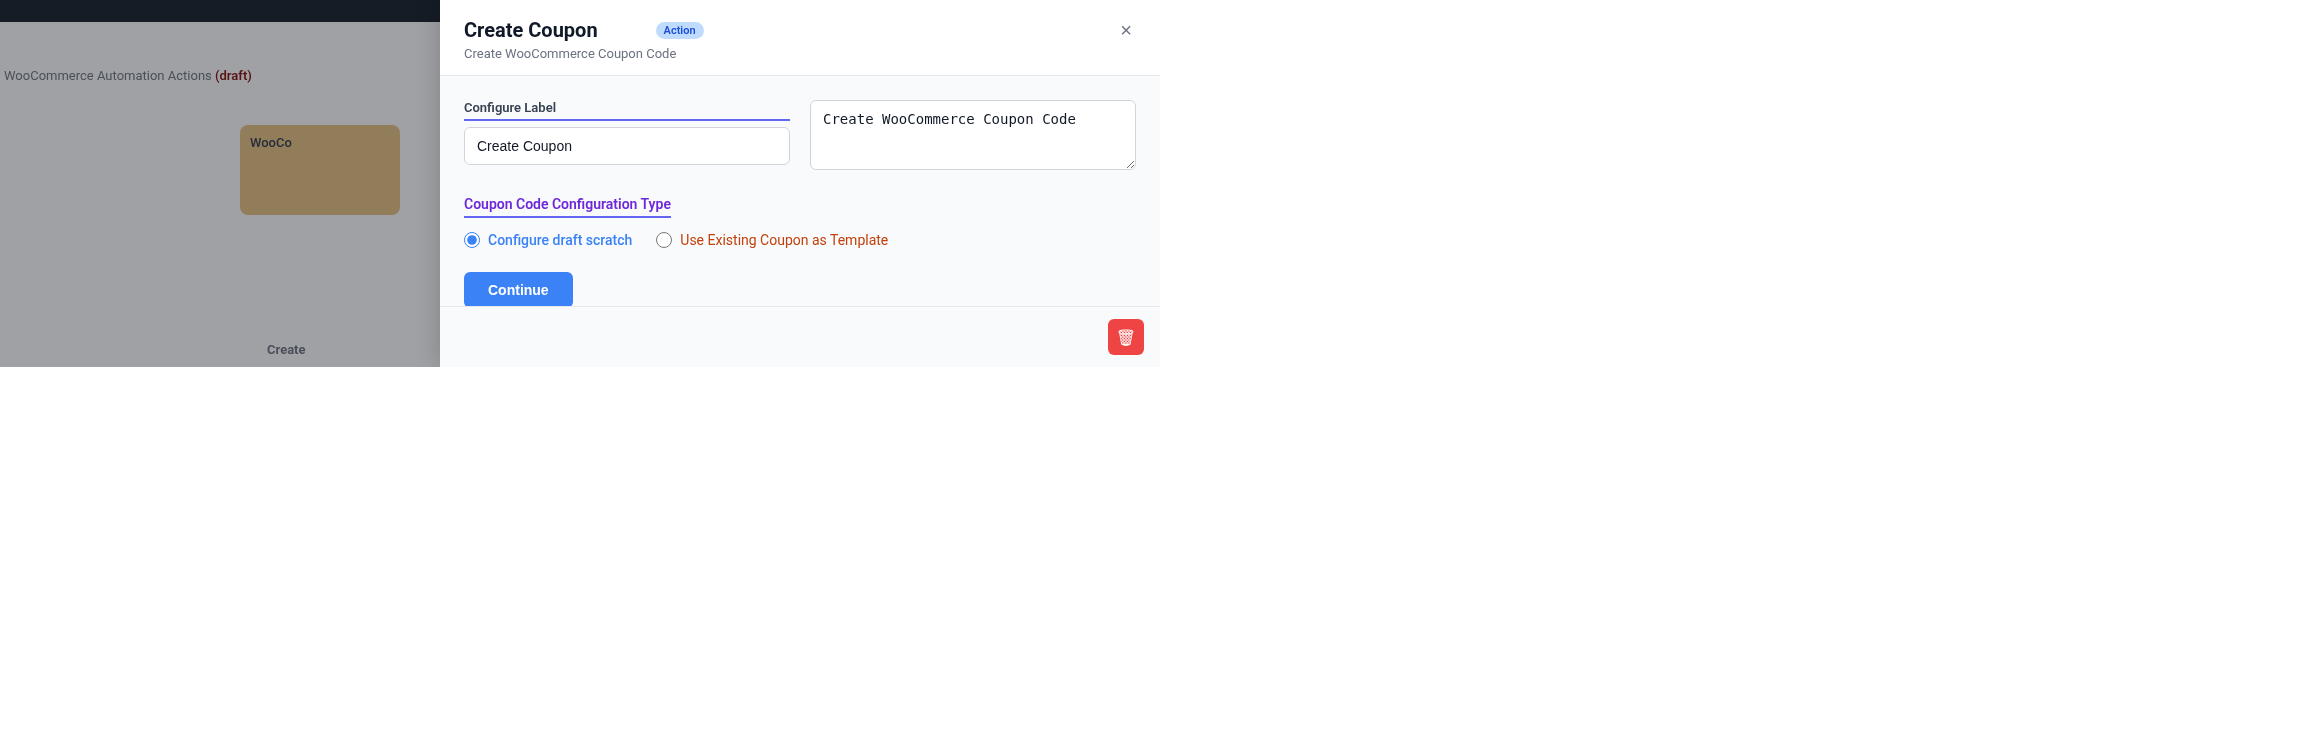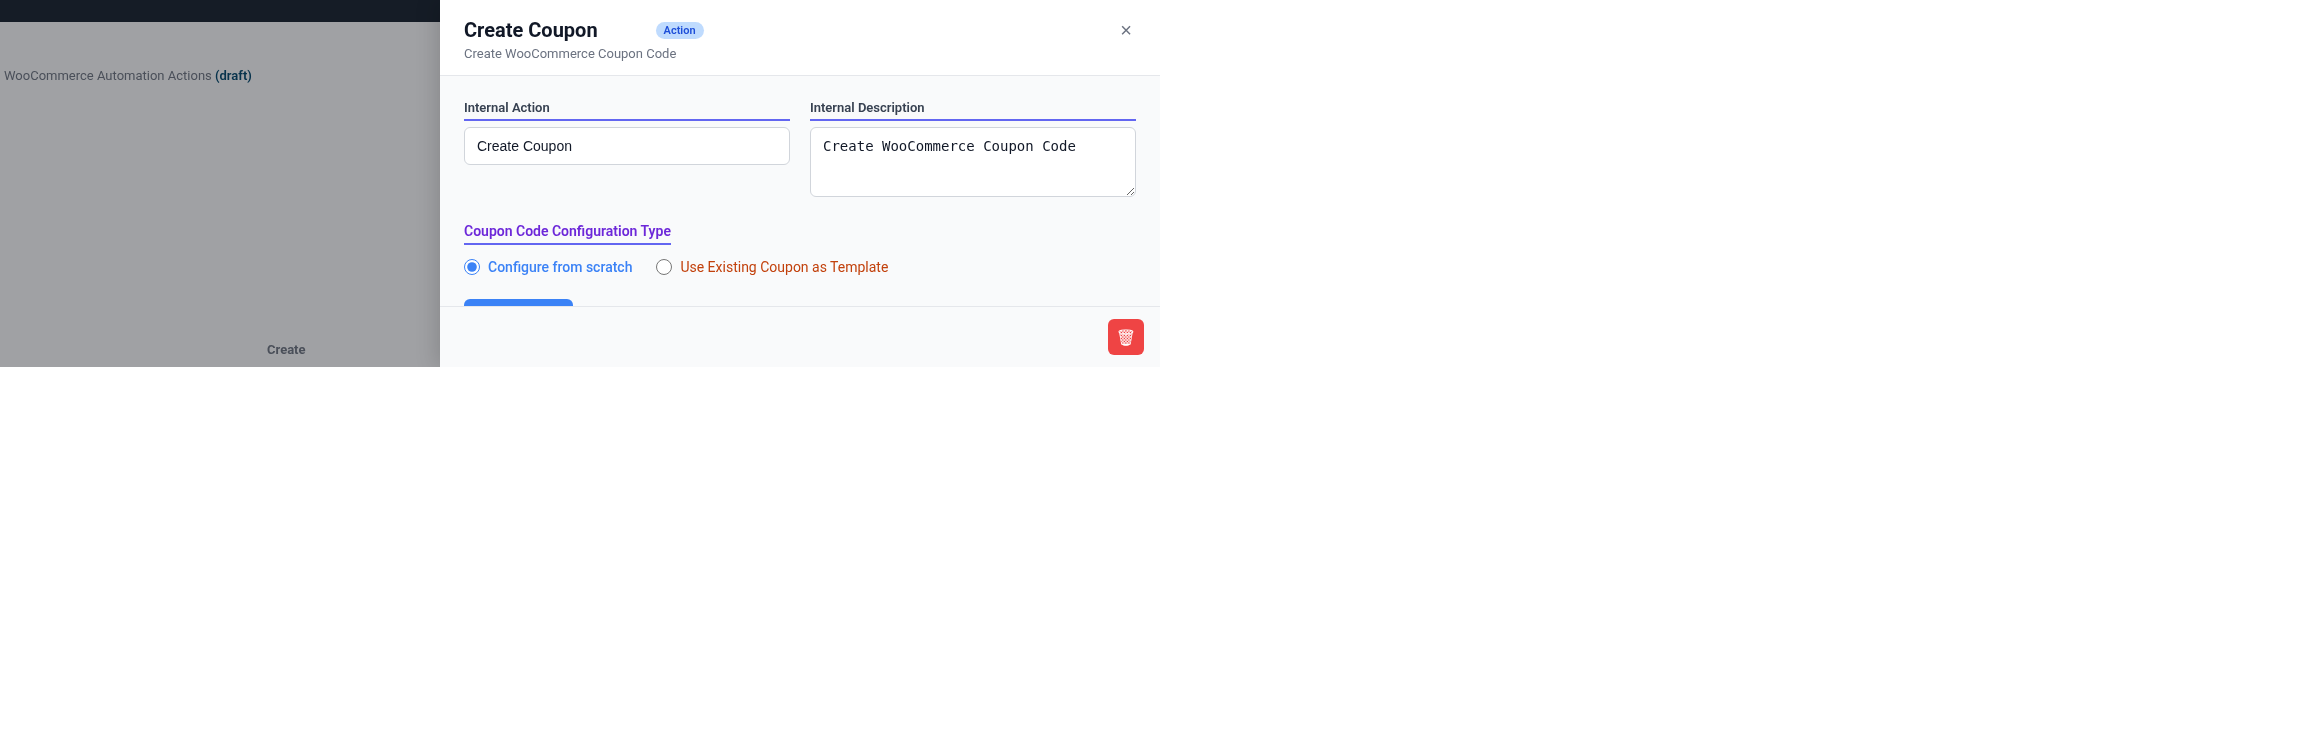--- a/index.html
+++ b/index.html
@@ -37,7 +37,7 @@
     }
 
     .bg-text-draft {
-      color: #0c4a6e;
+      color: #7f1d1d;
       font-weight: 600;
     }
 

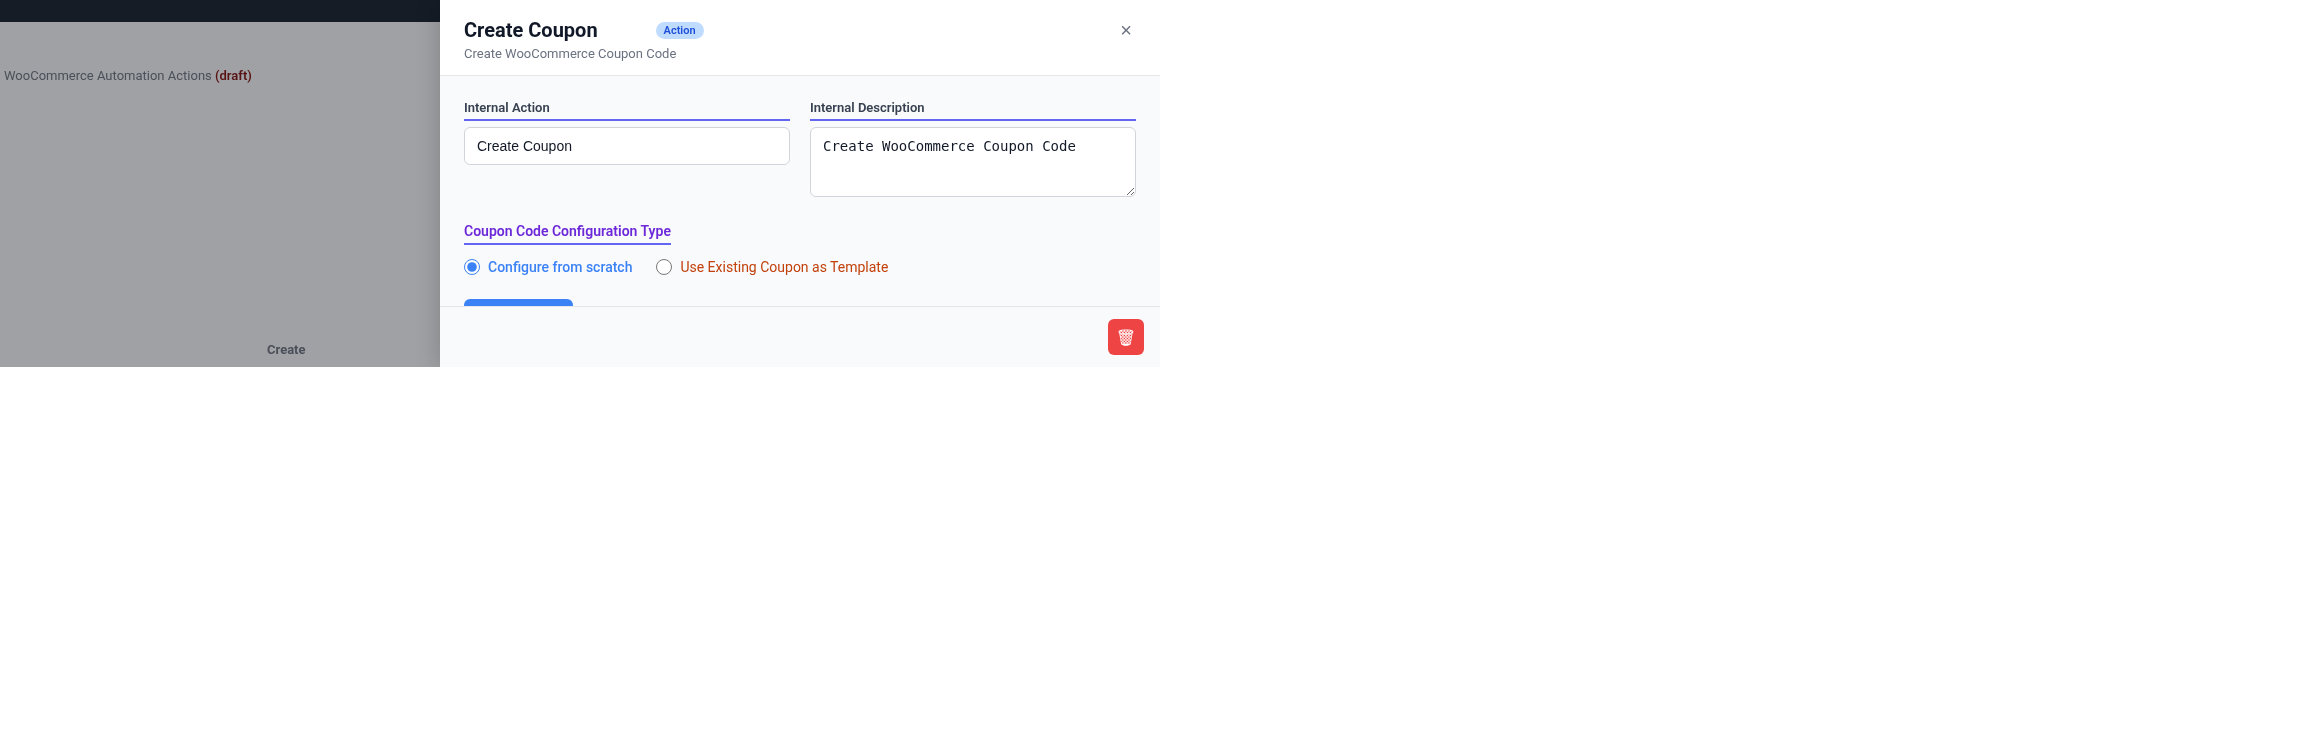--- a/index.html
+++ b/index.html
@@ -298,7 +298,7 @@
 
     <div class="form-row">
       <div class="form-group">
-        <label class="form-label">Internal Action</label>
+        <label class="form-label">Configure Label</label>
         <input type="text" class="form-input" value="Create Coupon" style="">
       </div>
       <div class="form-group">

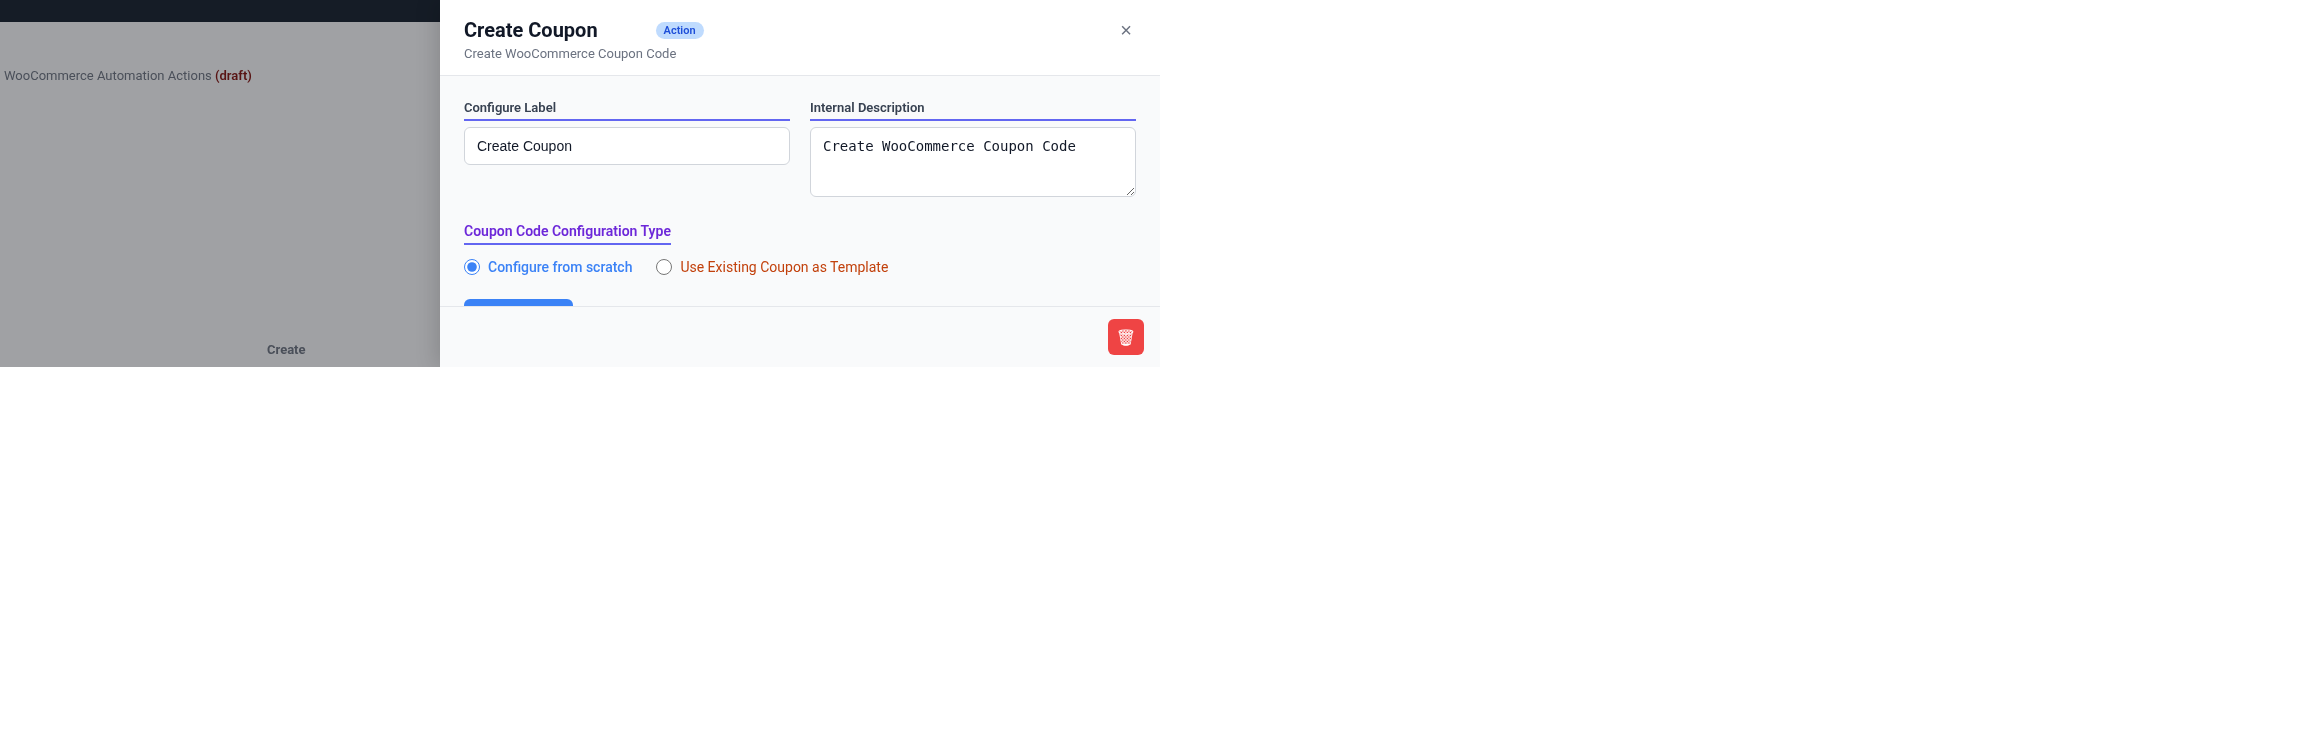--- a/index.html
+++ b/index.html
@@ -302,7 +302,6 @@
         <input type="text" class="form-input" value="Create Coupon" style="">
       </div>
       <div class="form-group">
-        <label class="form-label">Internal Description</label>
         <textarea class="form-input" style="">Create WooCommerce Coupon Code</textarea>
       </div>
     </div>

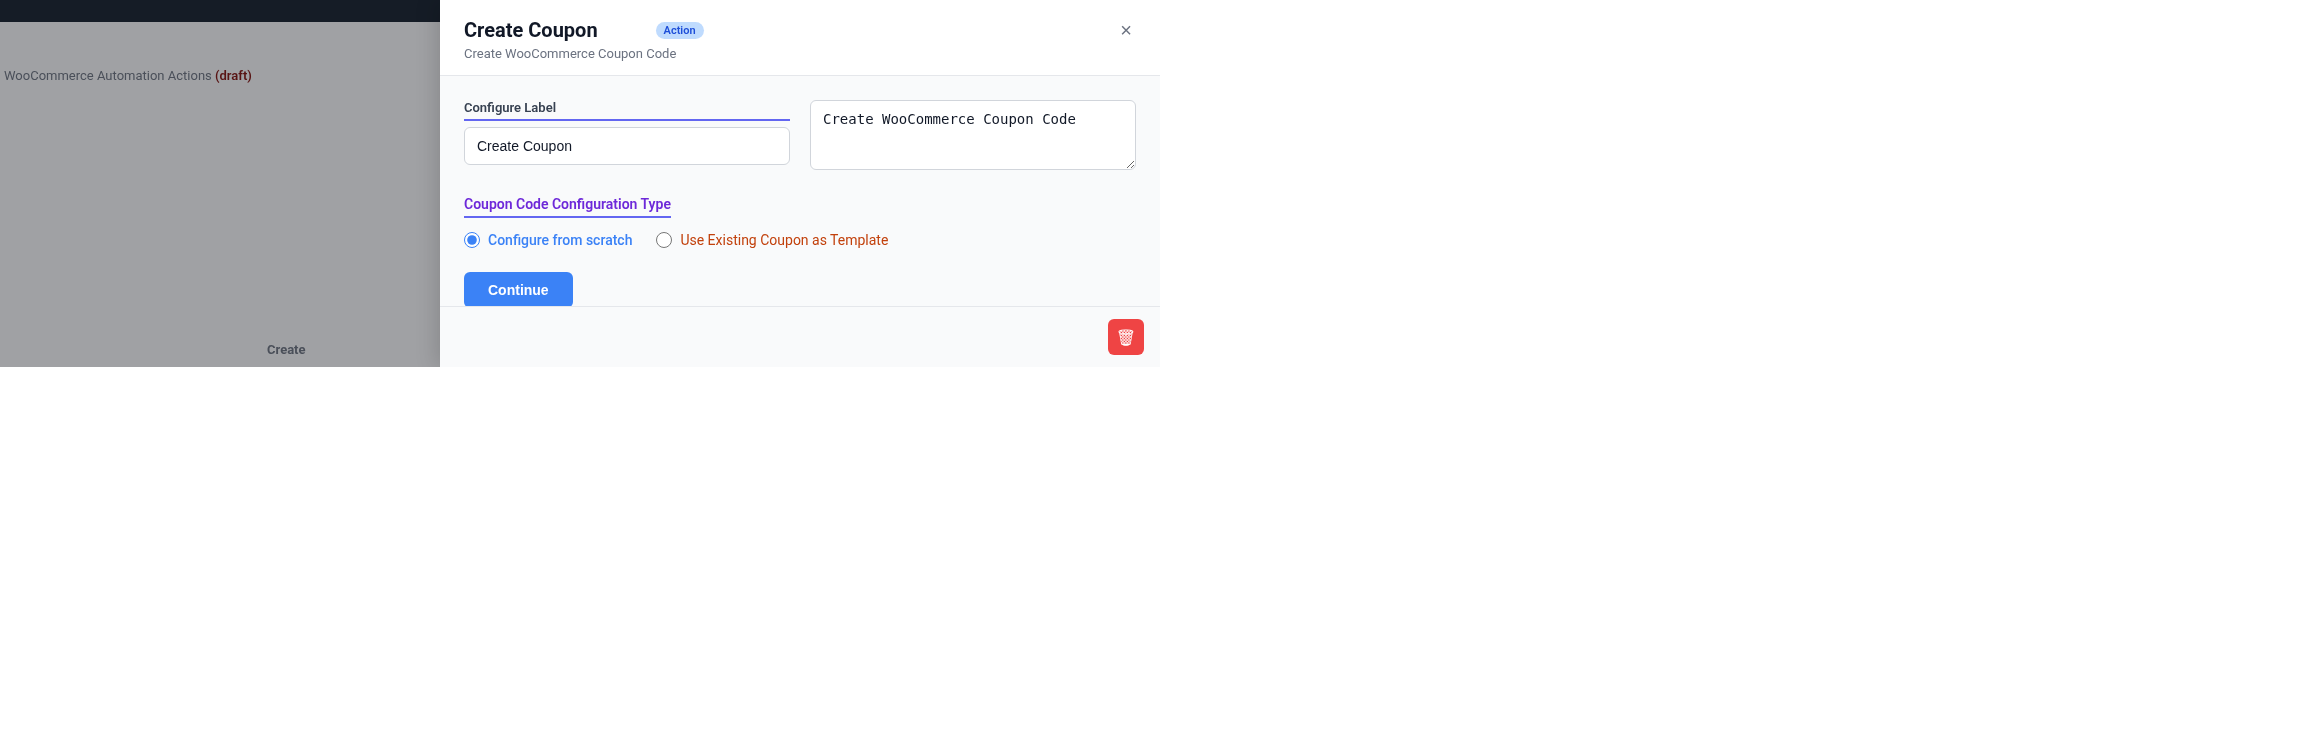--- a/index.html
+++ b/index.html
@@ -275,6 +275,9 @@
   <div class="bg-text-automation">
     <span>WooCommerce Automation Actions</span>
     <span class="bg-text-draft">(draft)</span>
+  </div>
+  <div class="bg-card">
+    <span>WooCo</span>
   </div>
   <div class="bg-text-create">Create</div>
 </div>

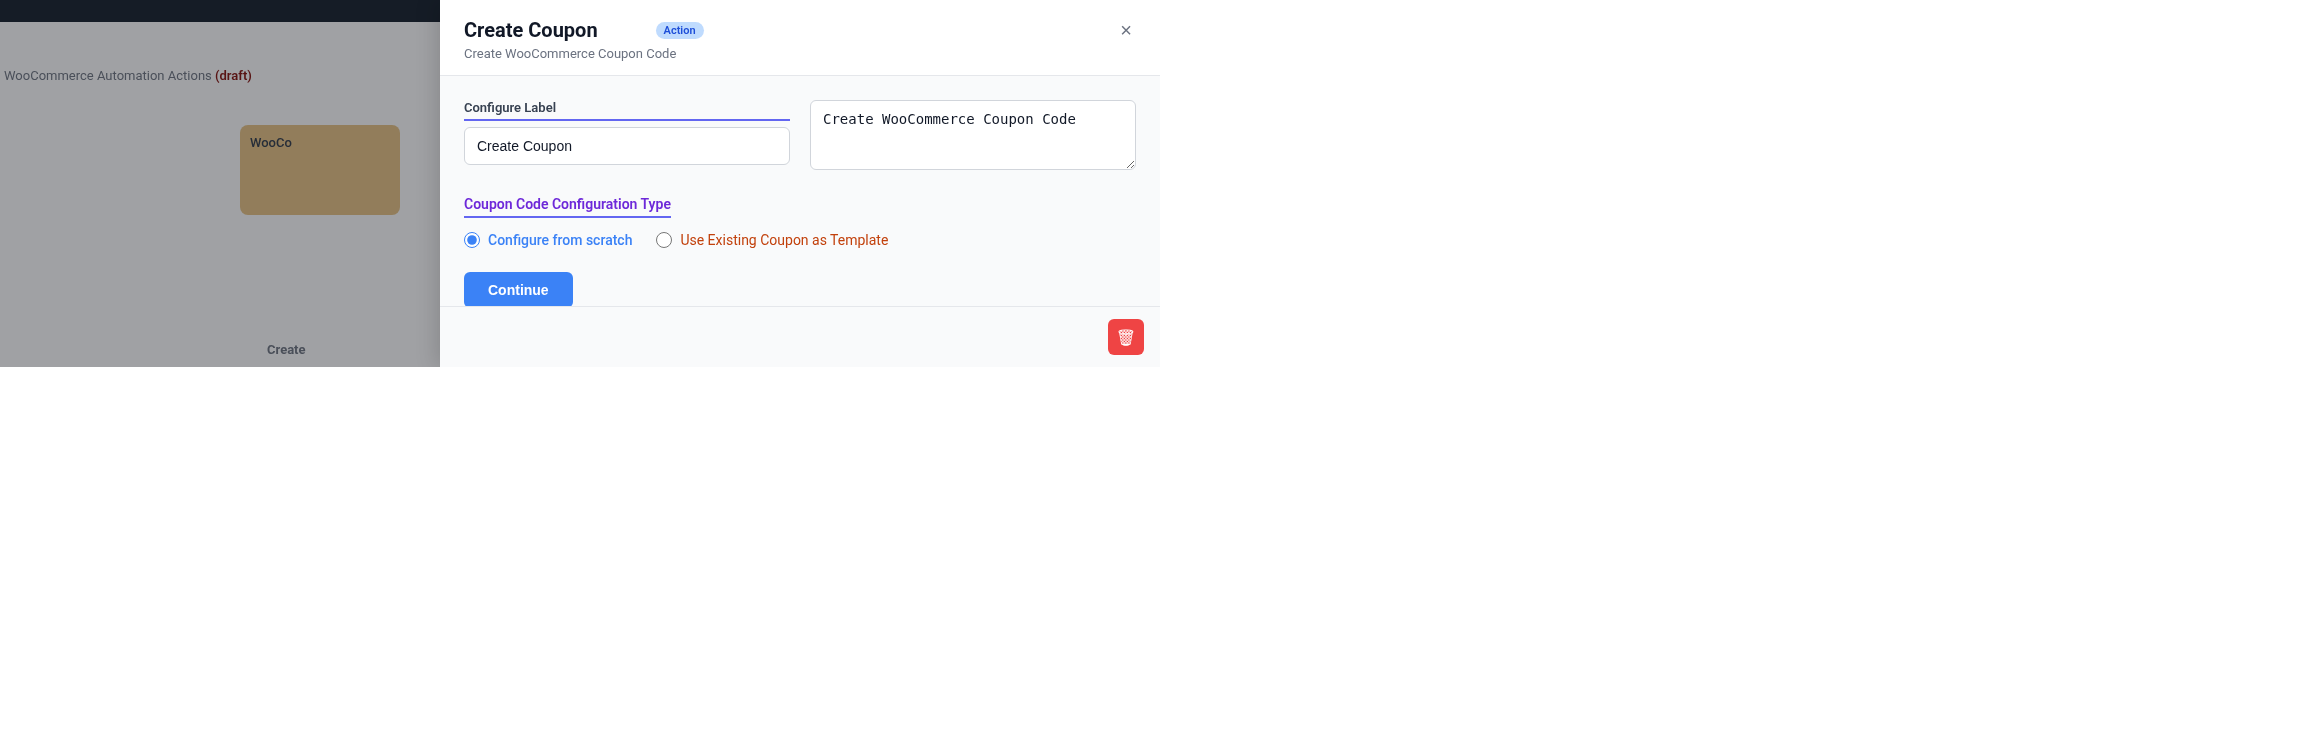--- a/index.html
+++ b/index.html
@@ -314,7 +314,7 @@
       <div class="radio-group">
         <label class="radio-option">
           <input type="radio" class="radio-input" name="config_type" checked="" style="">
-          <span class="radio-label active">Configure from scratch</span>
+          <span class="radio-label active">Configure draft scratch</span>
         </label>
         <label class="radio-option">
           <input type="radio" class="radio-input" name="config_type" style="">

